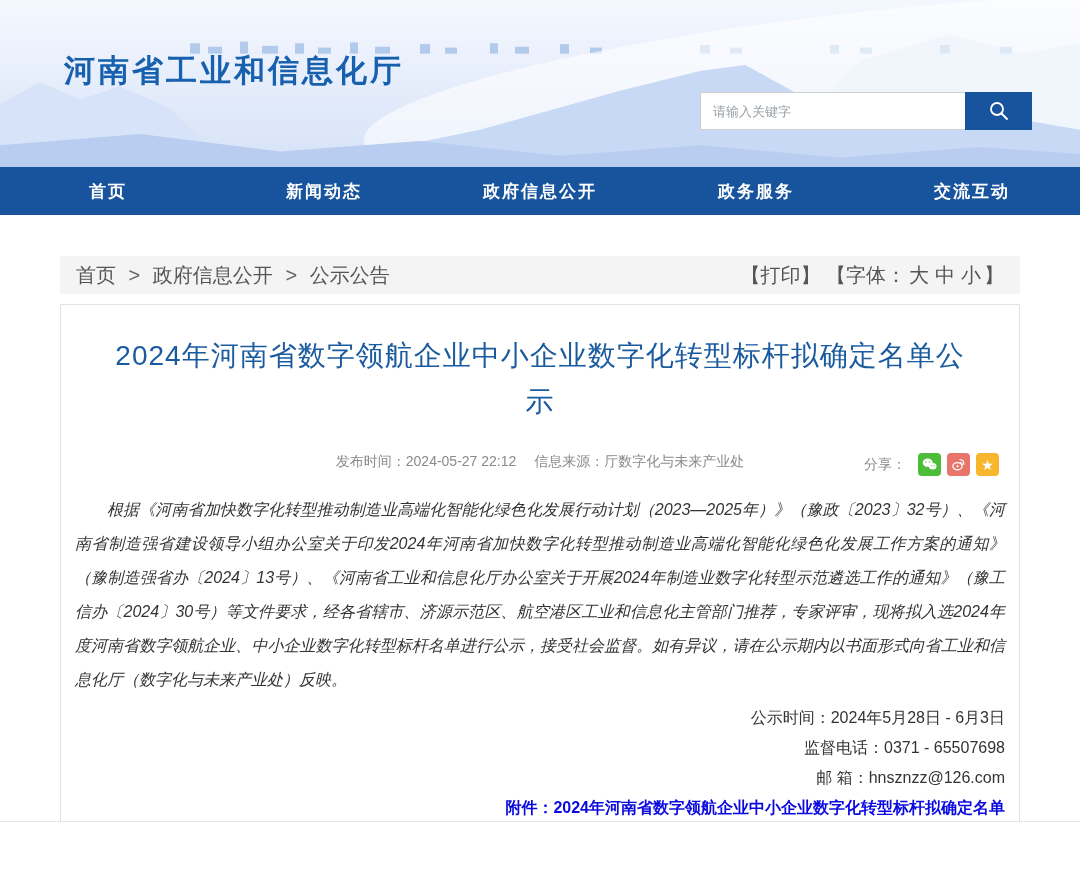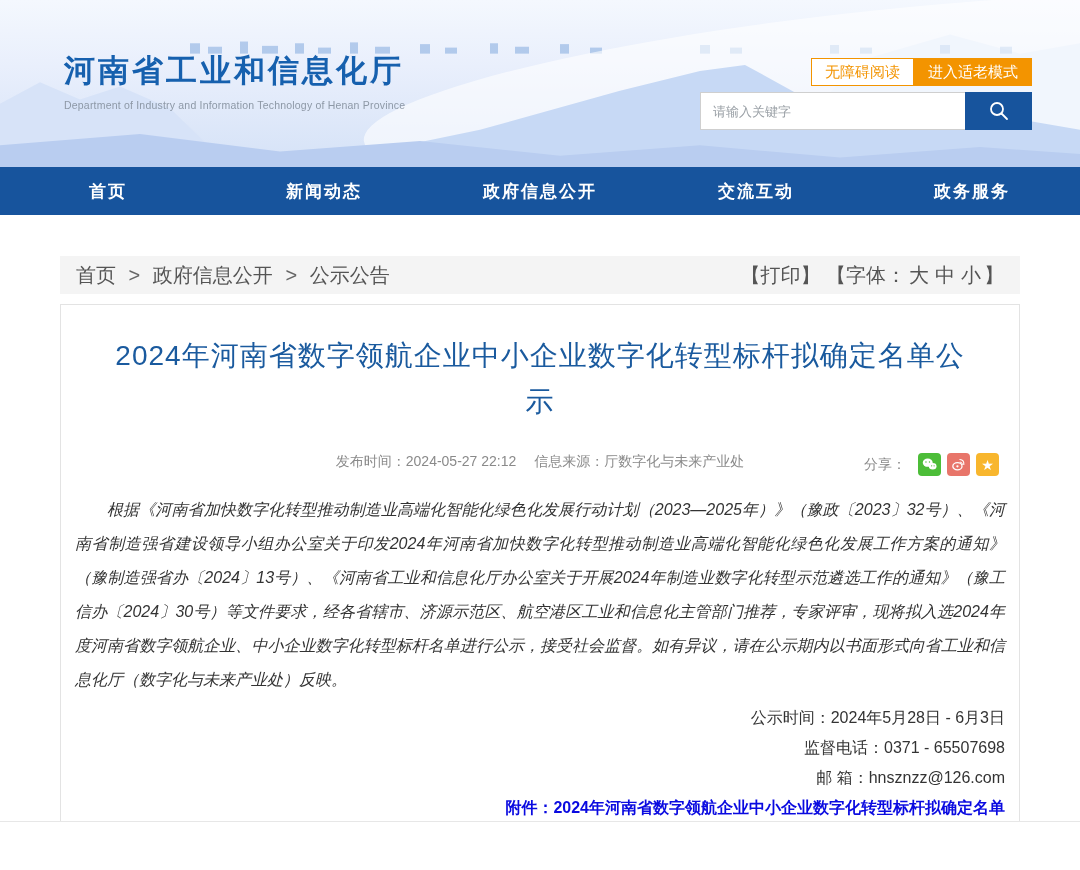--- a/index.html
+++ b/index.html
@@ -114,10 +114,6 @@
     <div class="logo-sub">Department of Industry and Information Technology of Henan Province</div>
   </div>
 
-  <div class="top-actions">
-    <button class="btn-accessibility">无障碍阅读</button>
-    <button class="btn-elder">进入适老模式</button>
-  </div>
 
   <div class="search">
     <input class="search-input" type="text" placeholder="请输入关键字" style="">

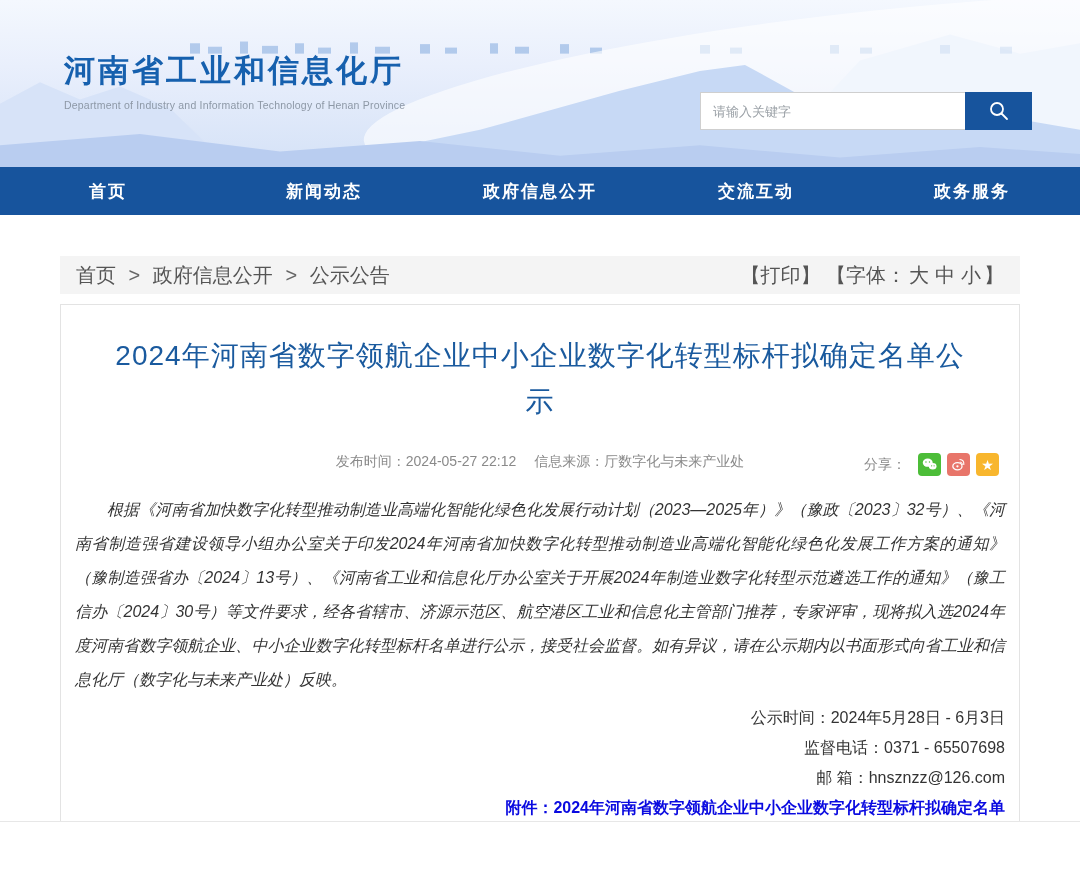--- a/index.html
+++ b/index.html
@@ -111,7 +111,6 @@
 
   <div class="logo">
     <div class="logo-title">河南省工业和信息化厅</div>
-    <div class="logo-sub">Department of Industry and Information Technology of Henan Province</div>
   </div>
 
 

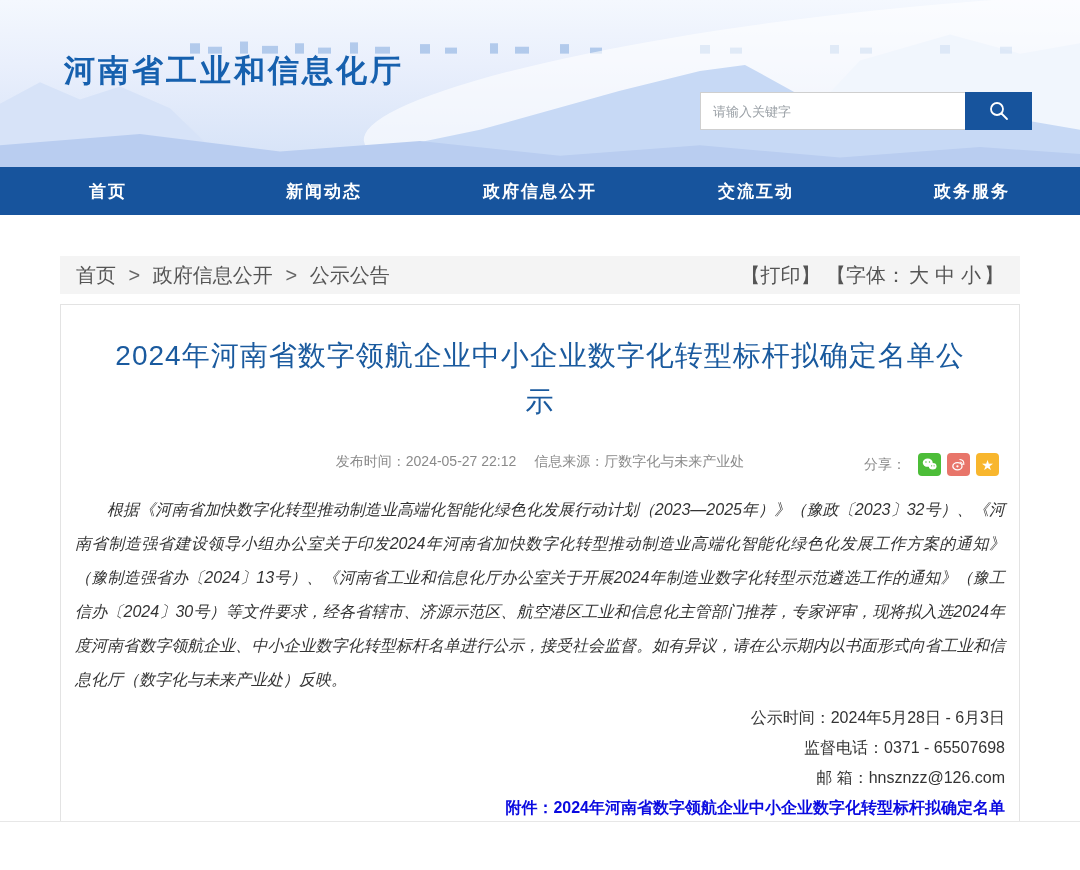--- a/index.html
+++ b/index.html
@@ -131,8 +131,8 @@
   <div class="nav-item">首页</div>
   <div class="nav-item">新闻动态</div>
   <div class="nav-item">政府信息公开</div>
+  <div class="nav-item">政务服务</div>
   <div class="nav-item">交流互动</div>
-  <div class="nav-item">政务服务</div>
 </div>
 
 <div class="main">

